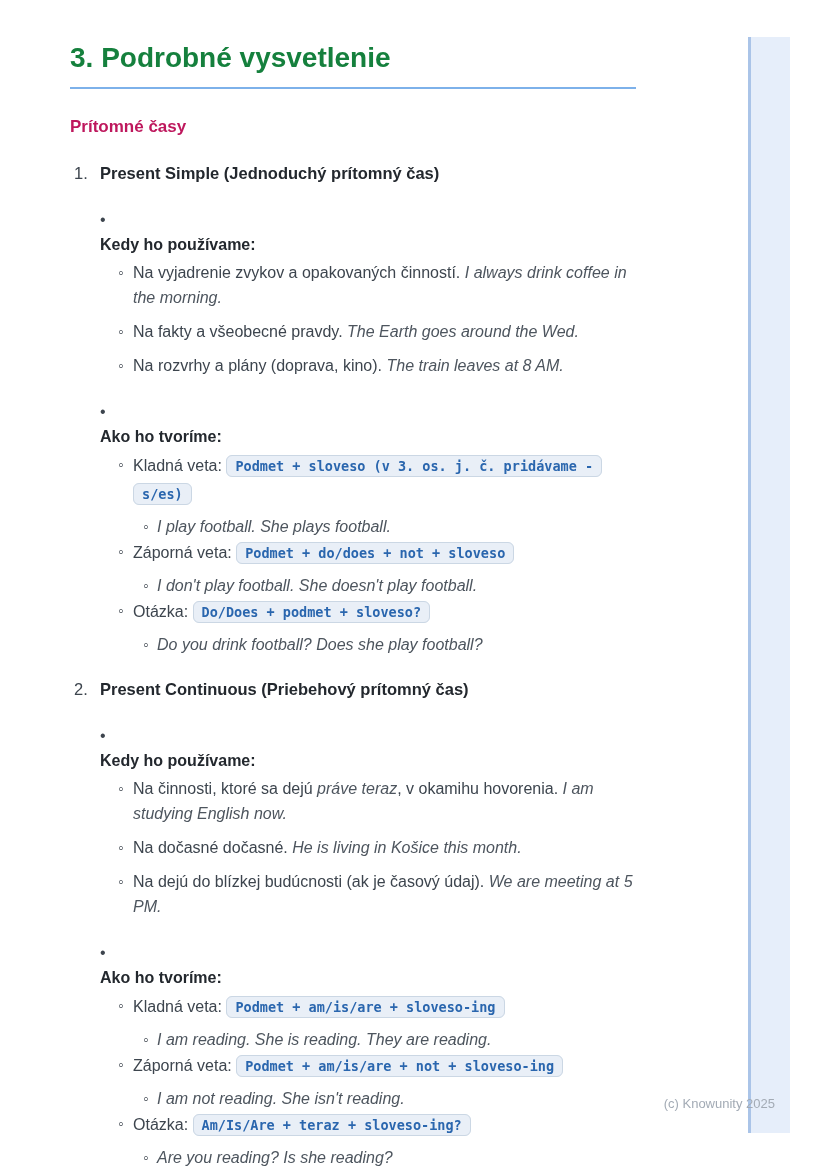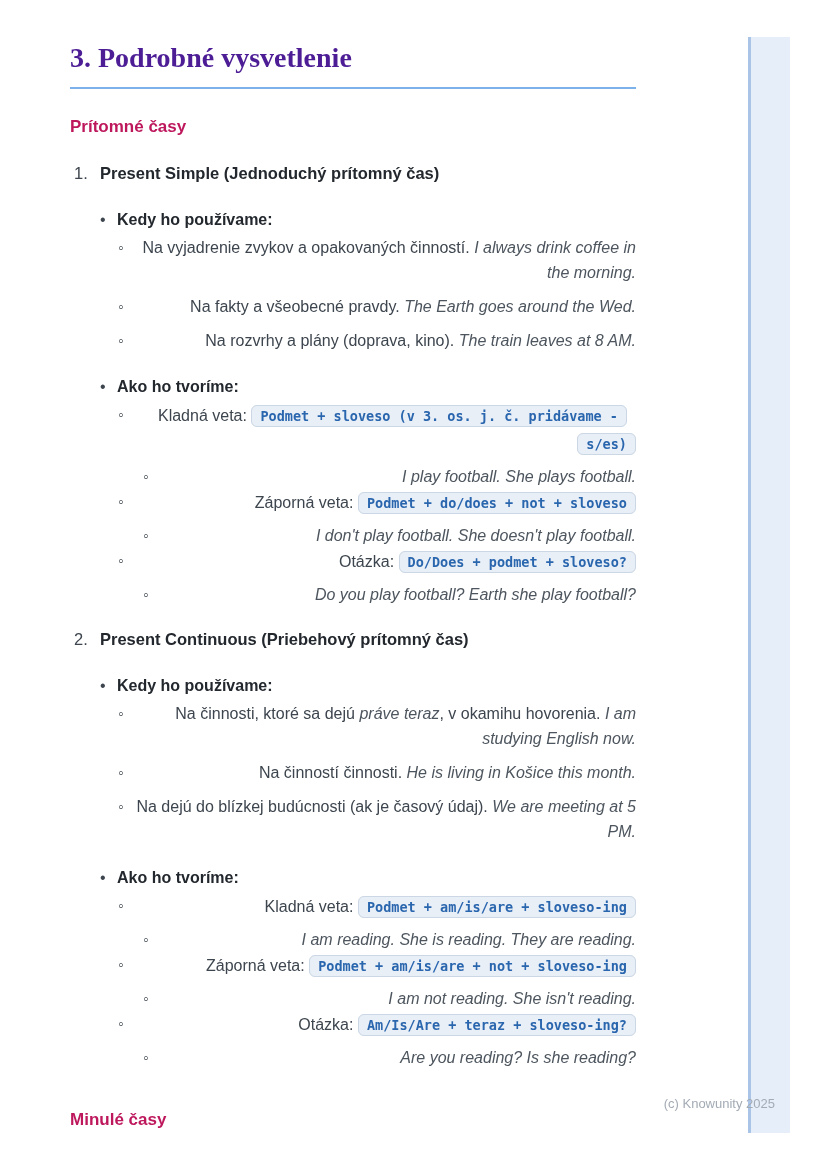--- a/index.html
+++ b/index.html
@@ -17,10 +17,9 @@
 
   h1.page-title {
     font-size:28px; line-height:33px; font-weight:700;
-    color:#4c1d95;
+    color:#15803d;
     padding-bottom:13px;
     border-bottom:2px solid #7db1ea;
-    font-family:Liberation Serif, serif;
   }
   h2.section-heading {
     font-size:17px; line-height:28px; font-weight:700;

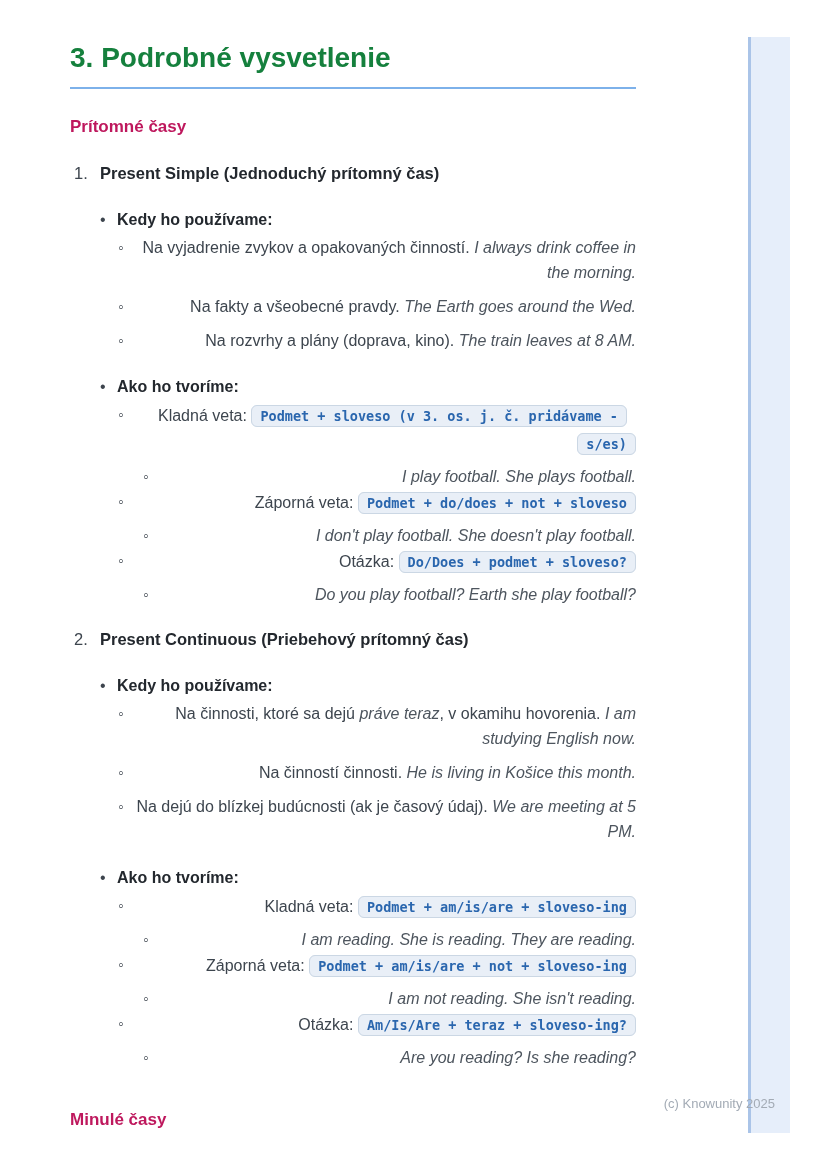--- a/index.html
+++ b/index.html
@@ -39,7 +39,7 @@
   .item-title { font-weight:700; color:#23282e;margin-left:6px; }
 
   .group { margin-top:21px; }
-  .l1 { padding-left:30px; }
+  .l1 { padding-left:30px;flex-direction:column; }
   .l1 .m { flex-basis:17px; }
   .glabel { font-weight:700; color:#23282e; }
 

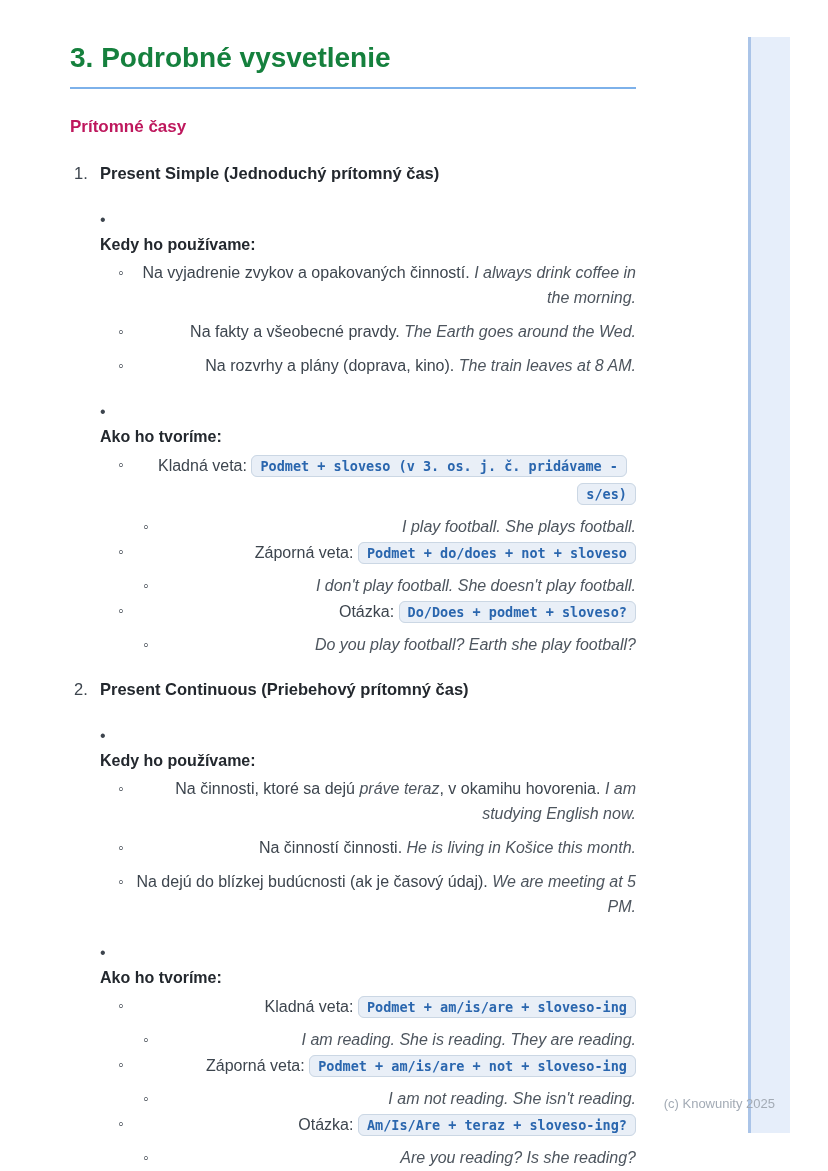--- a/index.html
+++ b/index.html
@@ -47,7 +47,7 @@
   .l2 .m { flex-basis:15px; }
   .l3 { padding-left:73px; }
   .l3 .m { flex-basis:14px; }
-  .pt { flex:1 1 auto; max-width:505px;text-align:right; }
+  .pt { flex:1 1 auto; max-width:505px; }
 
   .point { margin-top:9px; }
   .row.l1 + .point { margin-top:3px; }

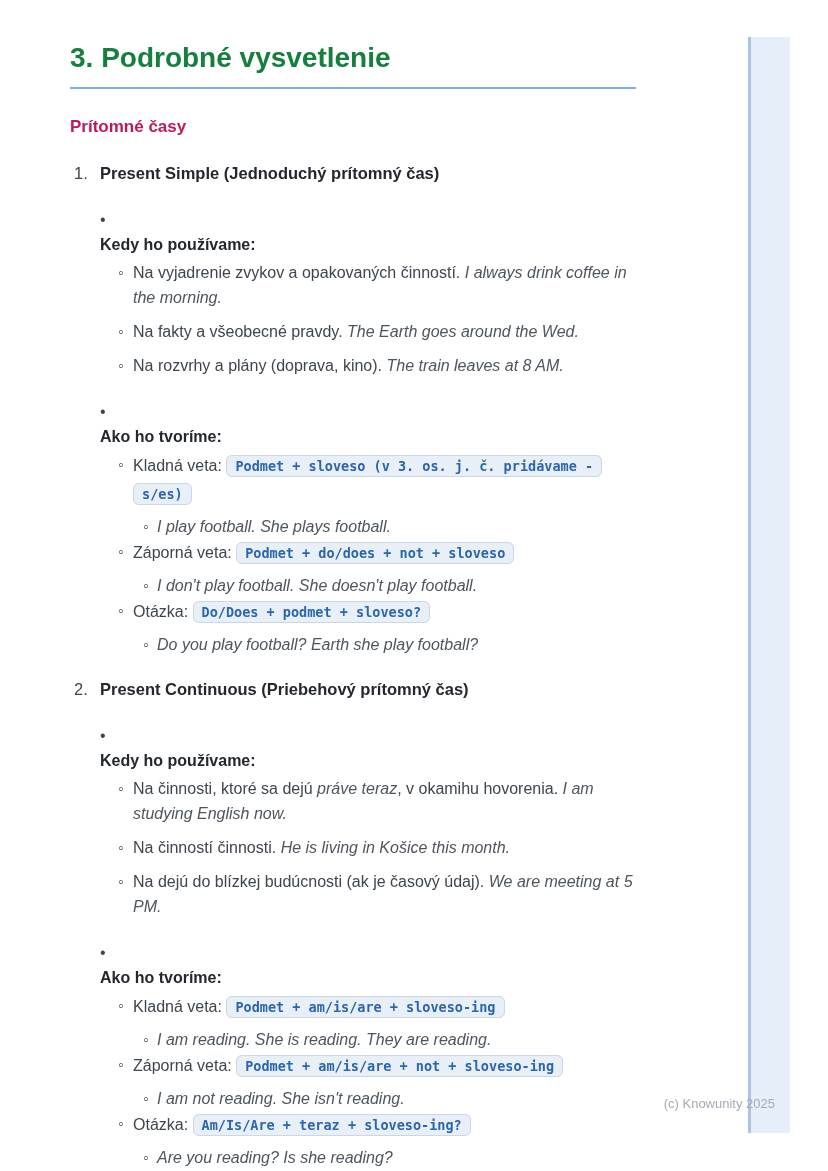--- a/index.html
+++ b/index.html
@@ -156,7 +156,7 @@
         </div>
         <div class="row l3">
           <span class="m circ"></span>
-          <span class="pt example">Do you play football? Earth she play football?</span>
+          <span class="pt example">Do you drink football? Does she play football?</span>
         </div>
       </div>
     </div>

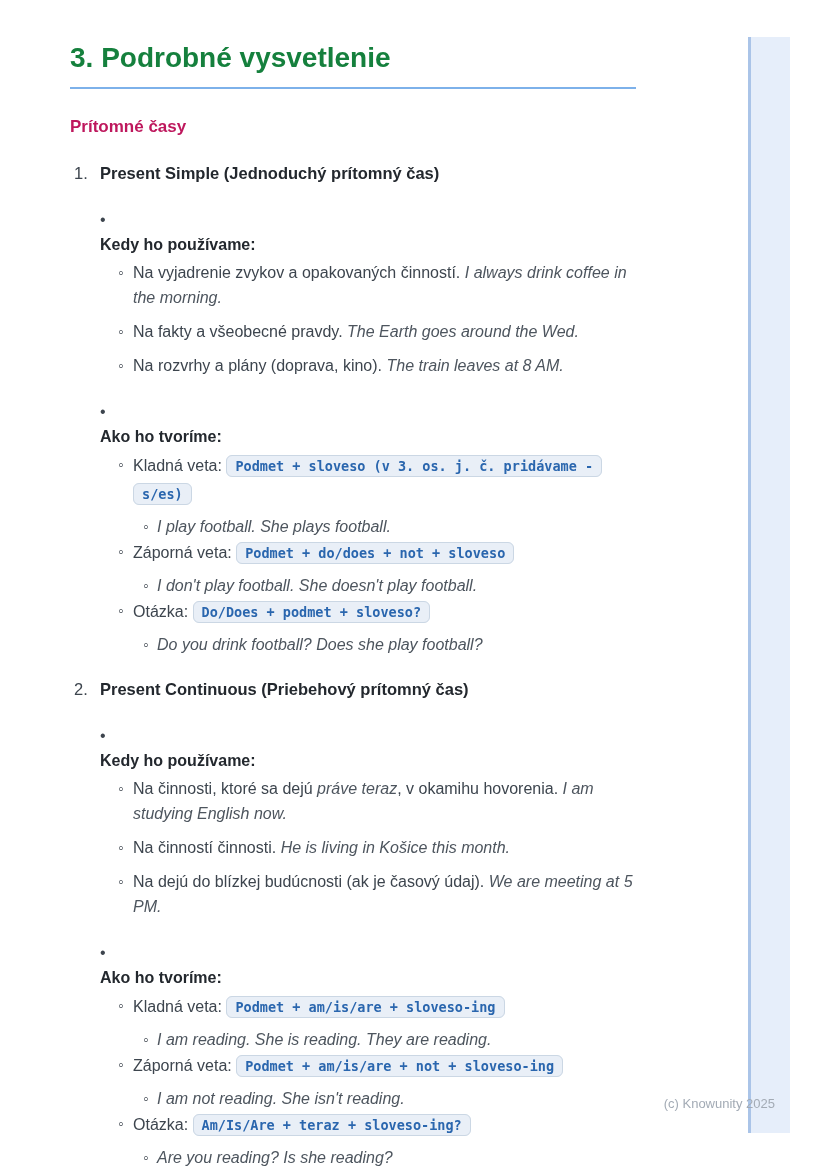--- a/index.html
+++ b/index.html
@@ -179,7 +179,7 @@
       </div>
       <div class="row l2 point">
         <span class="m circ"></span>
-        <span class="pt"><span>Na činností činnosti. </span><span class="em">He is living in Košice this month.</span></span>
+        <span class="pt"><span>Na dočasné dočasné. </span><span class="em">He is living in Košice this month.</span></span>
       </div>
       <div class="row l2 point">
         <span class="m circ"></span>

